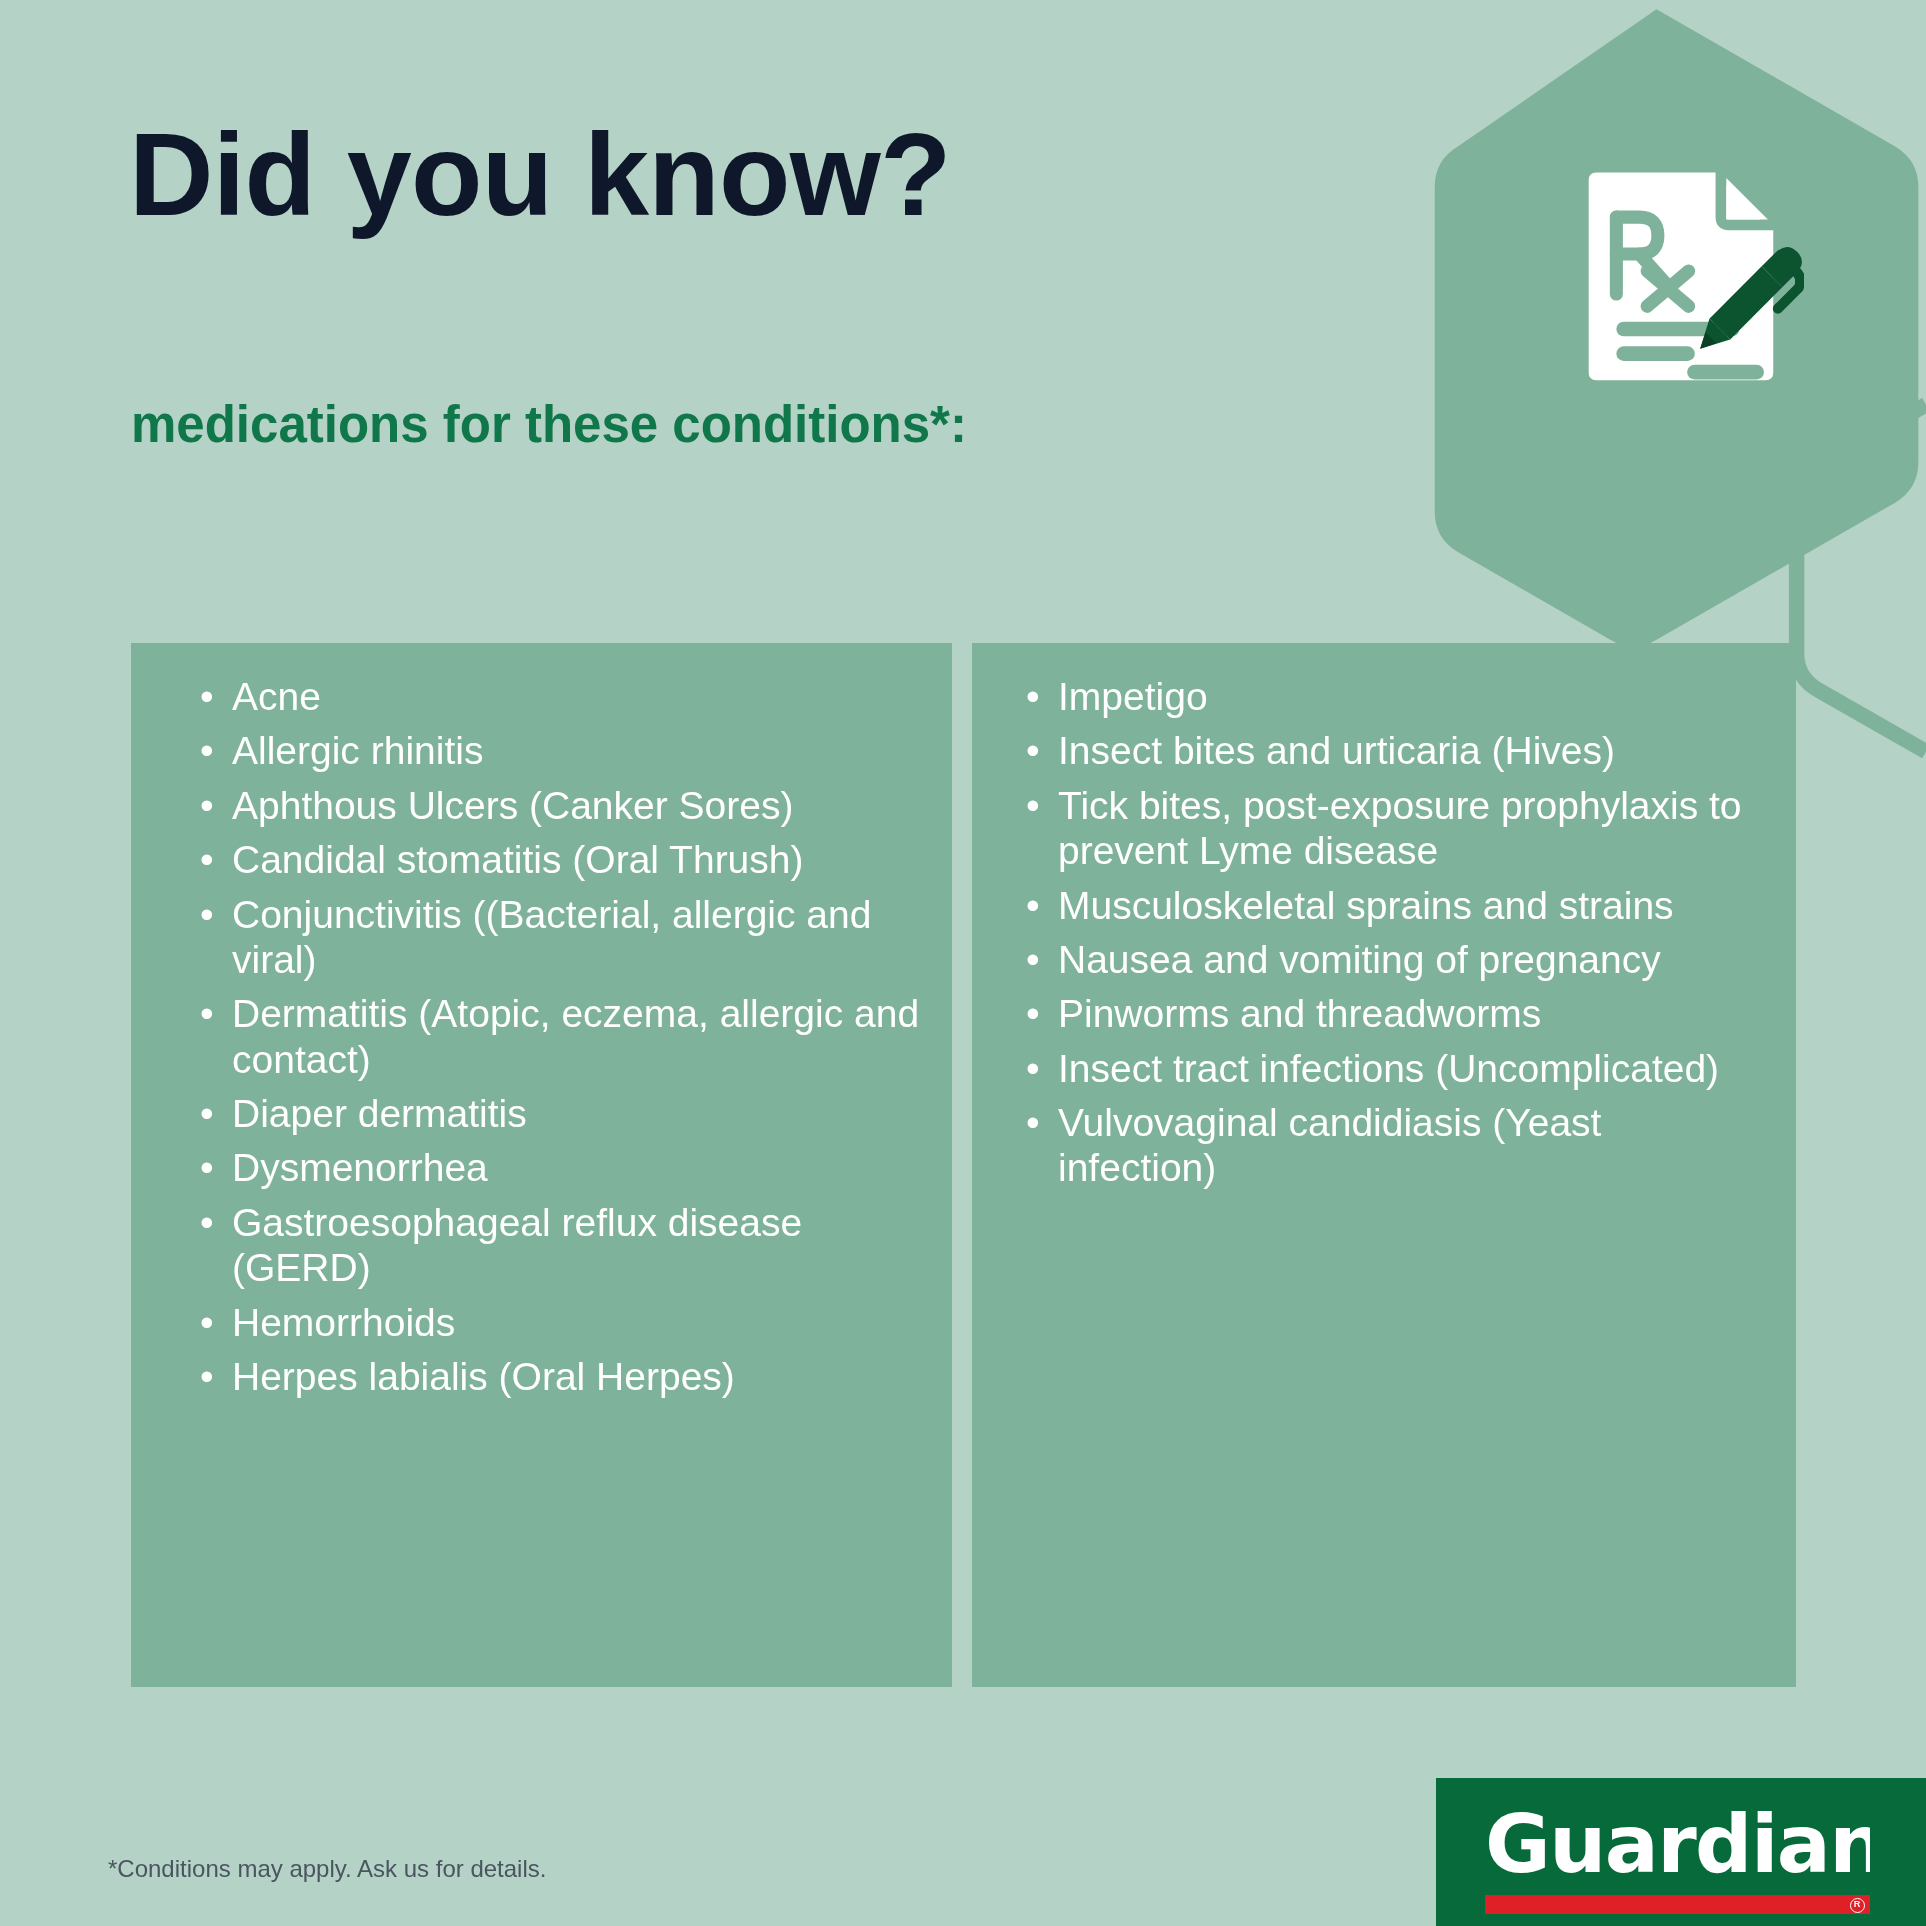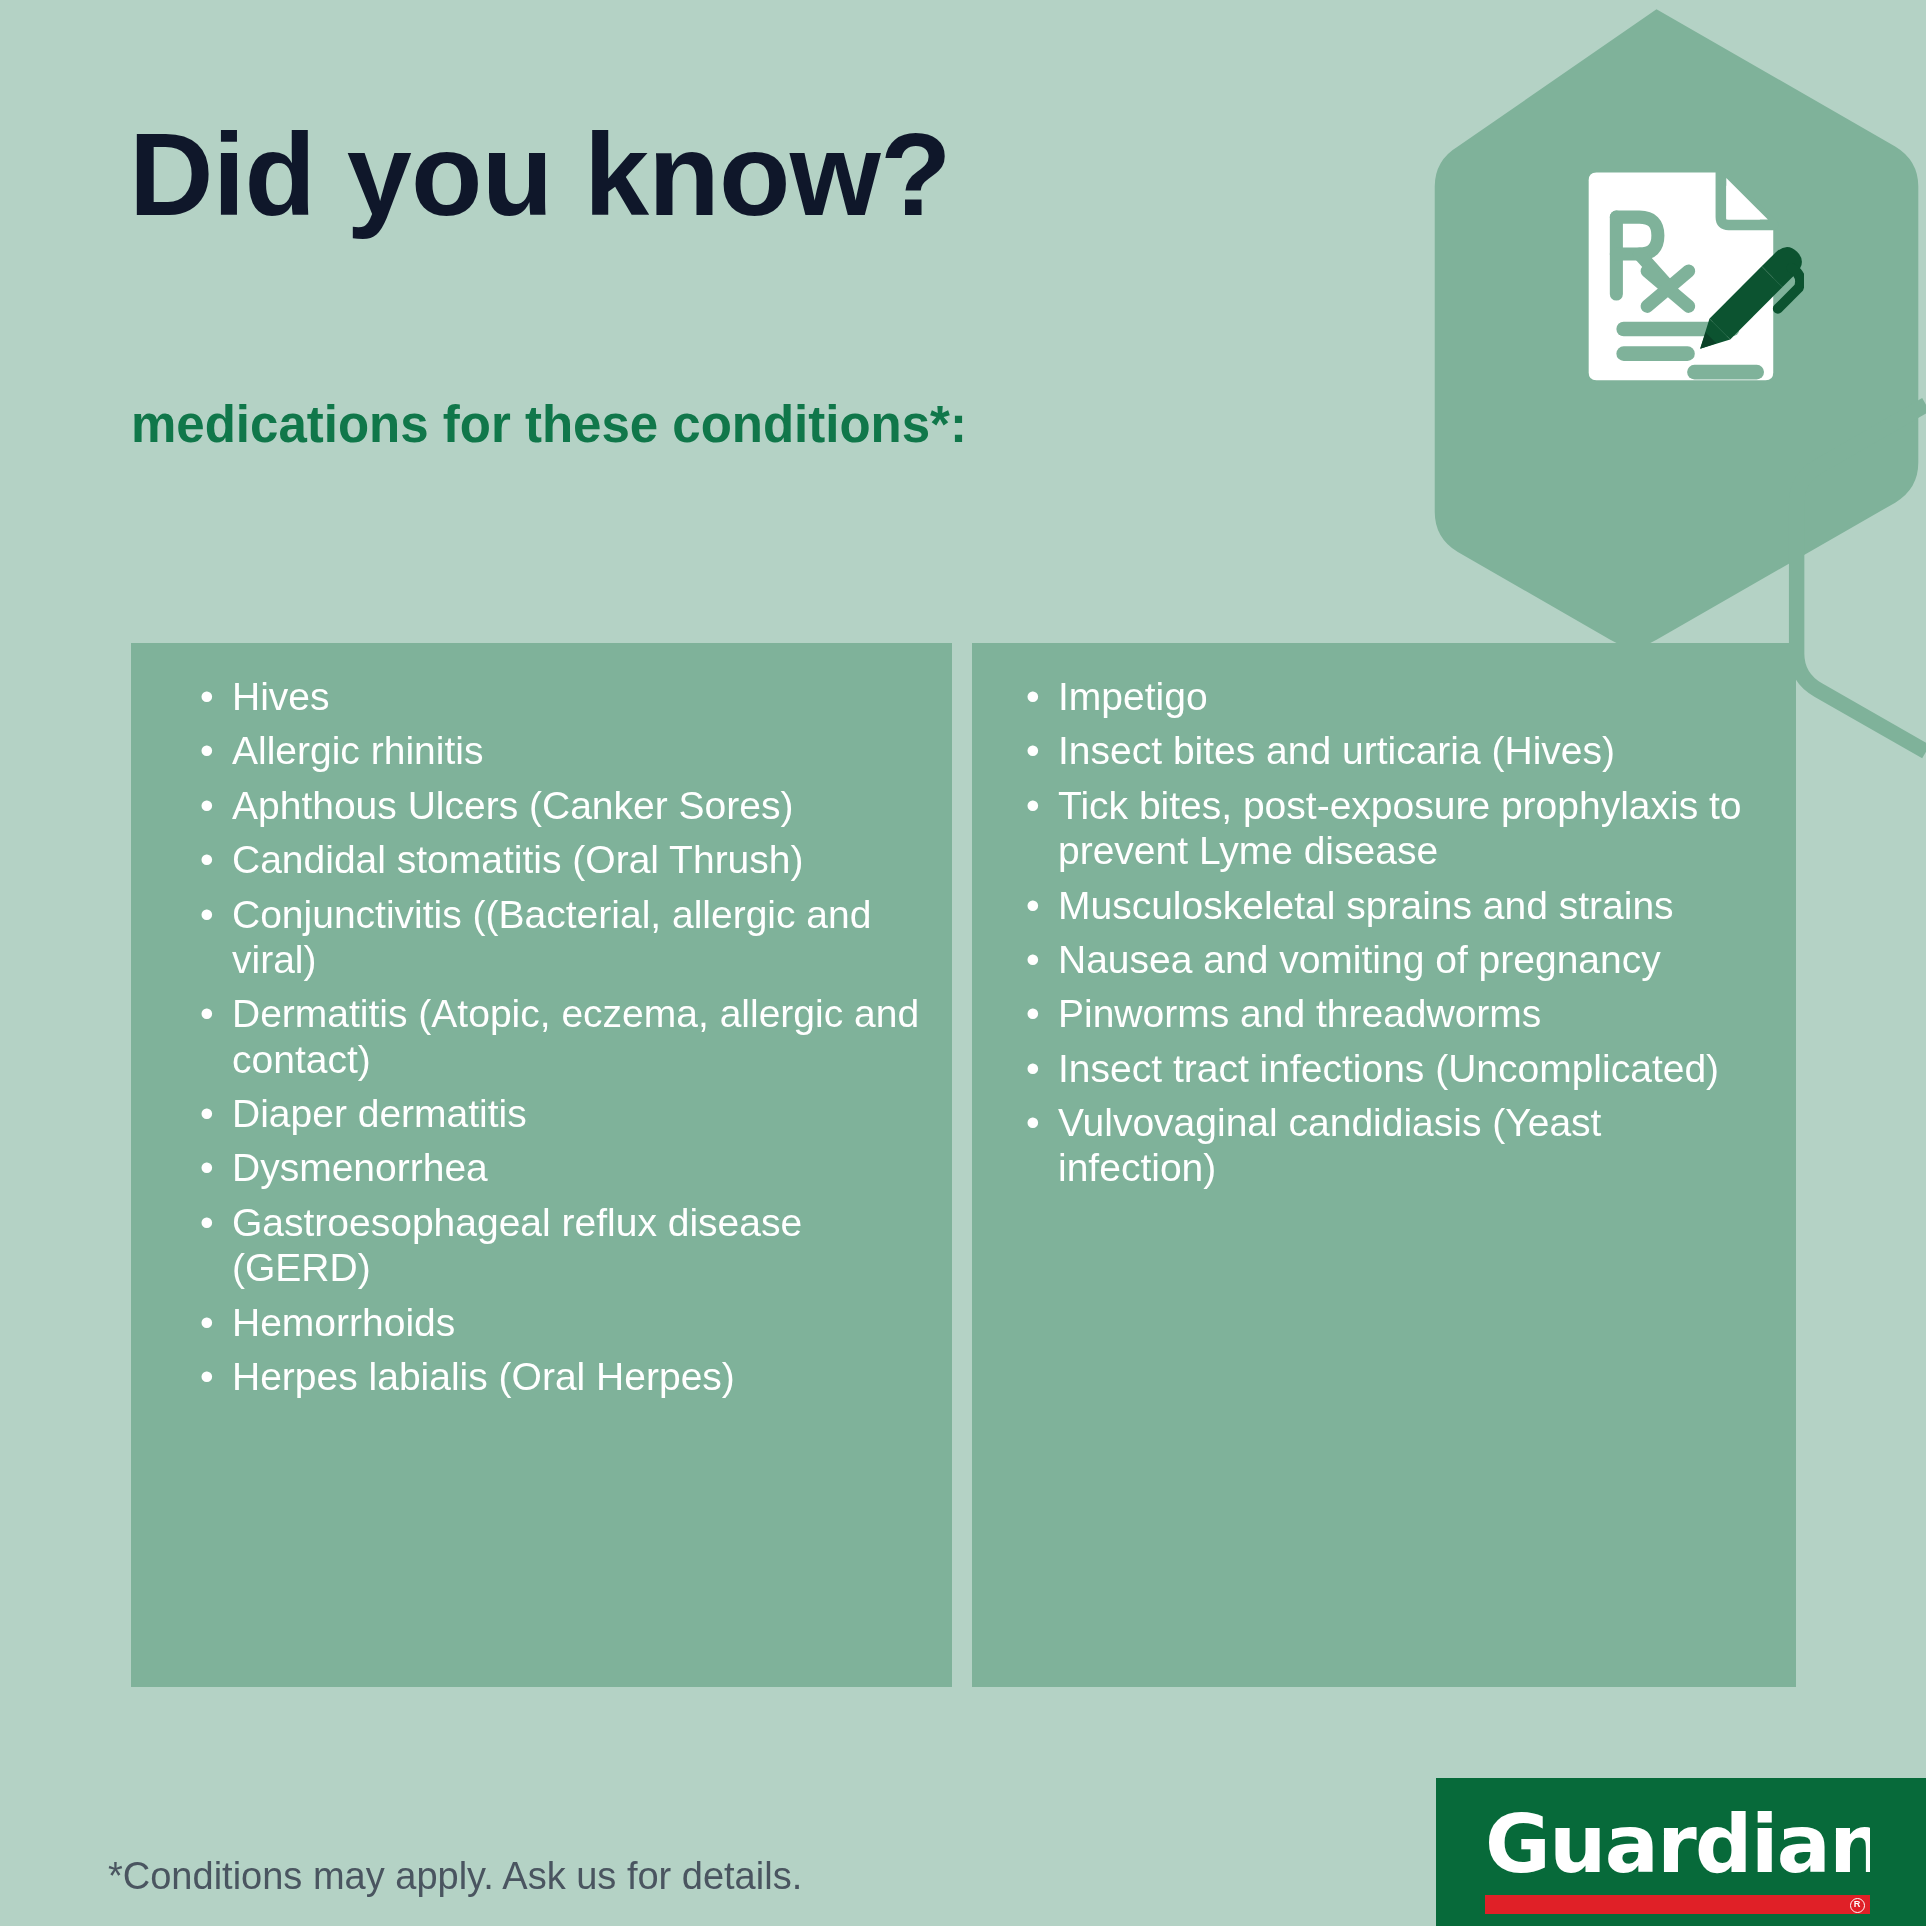--- a/index.html
+++ b/index.html
@@ -207,7 +207,7 @@
     <ul class="cond-list">
       <li class="cond-item">
         <span class="bullet">•</span>
-        <span>Hives</span>
+        <span>Acne</span>
       </li>
       <li class="cond-item">
         <span class="bullet">•</span>

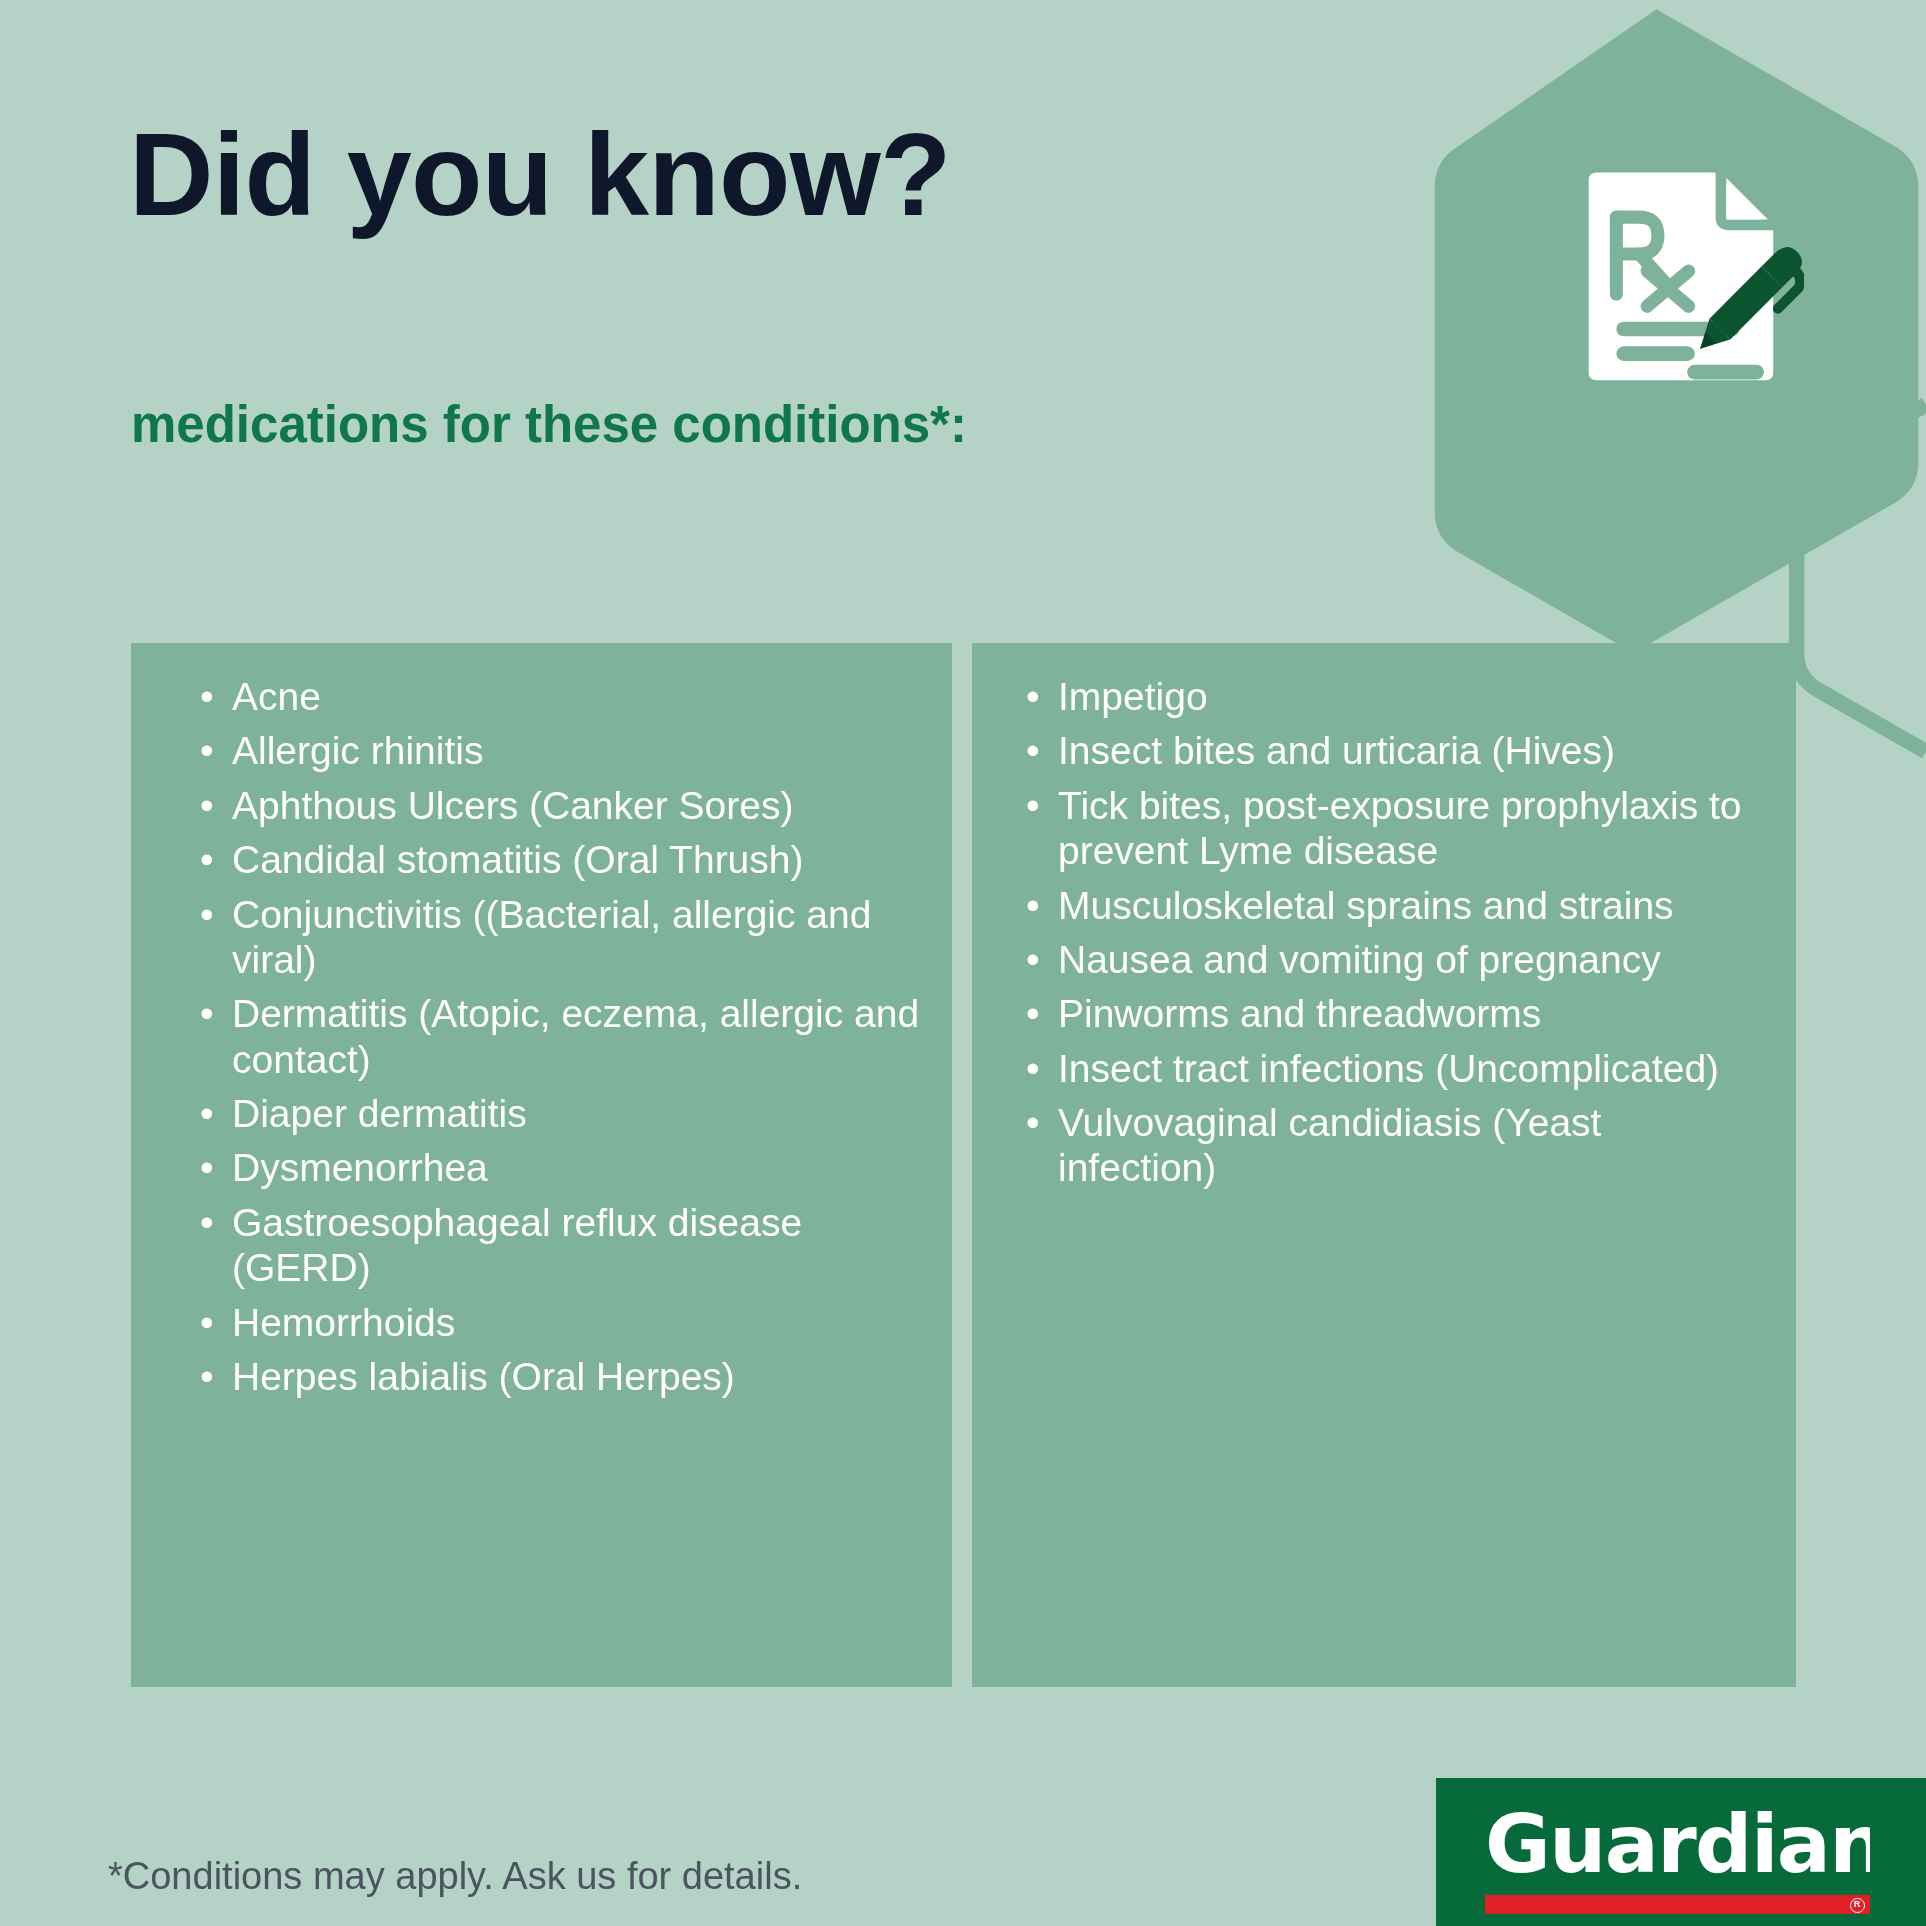--- a/index.html
+++ b/index.html
@@ -100,7 +100,7 @@
     position: absolute;
     left: 108px;
     top: 1855px;
-    font-size: 38px;
+    font-size: 24px;
     color: #4a5560;
     font-weight: 400;
   }

